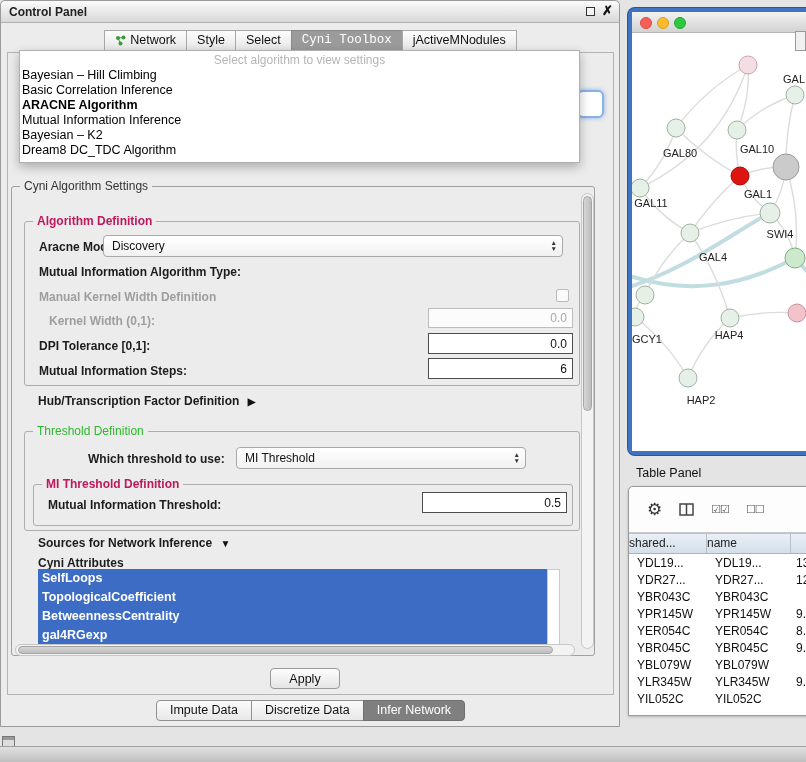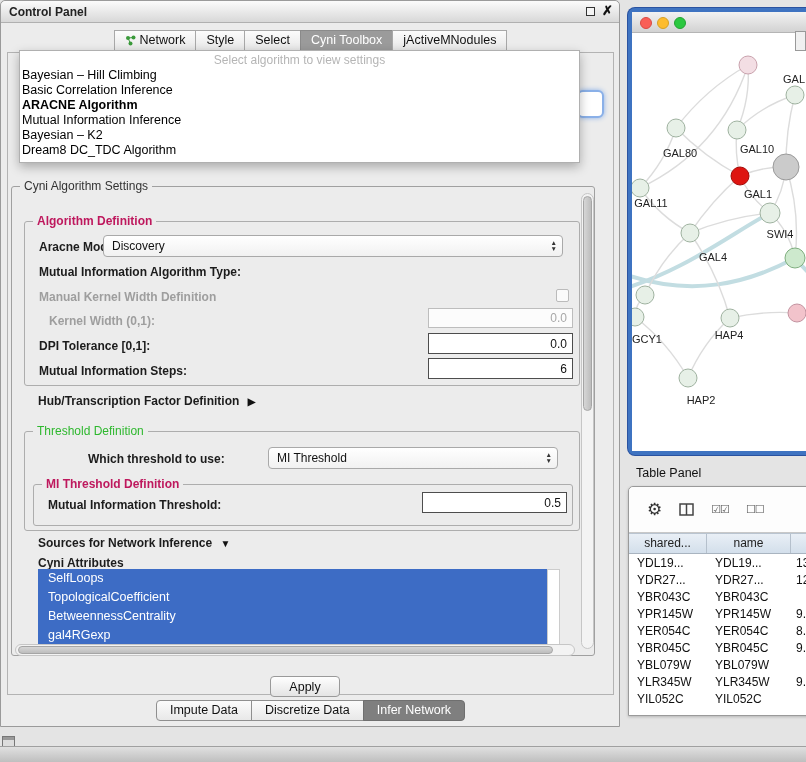--- a/index.html
+++ b/index.html
@@ -19,7 +19,7 @@
   .cp-tabbar { position:absolute; left:0; top:29px; width:100%; height:21px; display:flex; justify-content:center; }
   .tab { height:21px; line-height:19px; padding:0 10px; border:1px solid #a8a8a8; margin-right:-1px;
     background:linear-gradient(#fcfcfc,#e7e7e7); font-size:12.5px; color:#111; display:flex; align-items:center; gap:4px; }
-  .tab.sel { background:#9b9b9b; color:#fff; border-color:#8a8a8a; }
+  .tab.sel { background:#9b9b9b; color:#fff; border-color:#8a8a8a;font-family:Liberation Mono, monospace; }
   .cp-content { position:absolute; left:6px; top:51px; width:607px; height:643px;
     border:1px solid #b3b3b3; background:#ececec; }
   

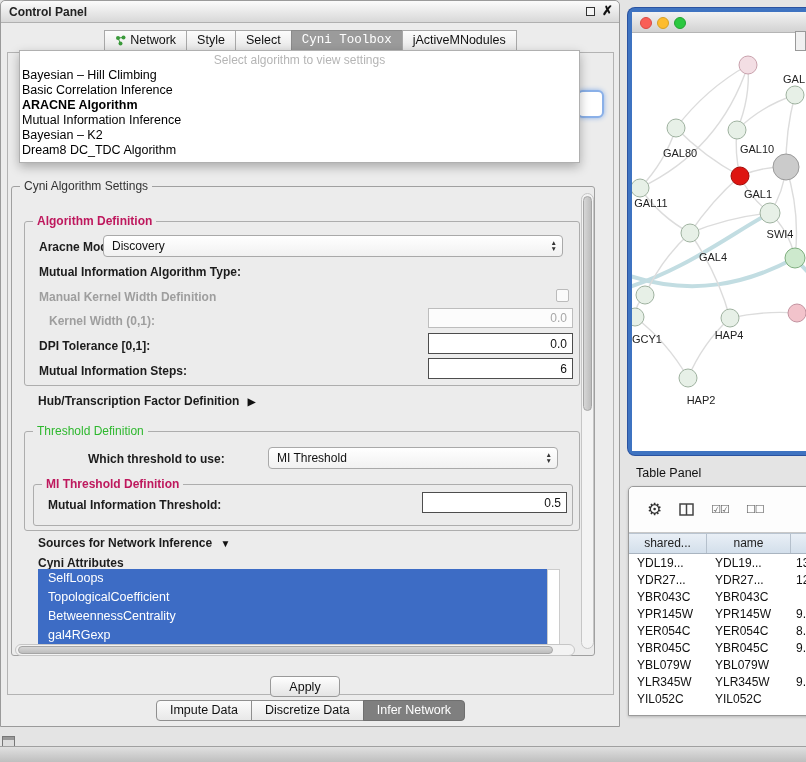--- a/index.html
+++ b/index.html
@@ -204,7 +204,7 @@
       <span class="gtitle green">Threshold Definition</span>
 
       <span class="lbl" style="left:63px; top:20px;">Which threshold to use:</span>
-      <div class="combo" style="left:211px; top:15px; width:290px;margin-left:32px;">
+      <div class="combo" style="left:211px; top:15px; width:290px;">
         <span class="ctxt">MI Threshold</span>
         <span class="stepper"></span>
       </div>

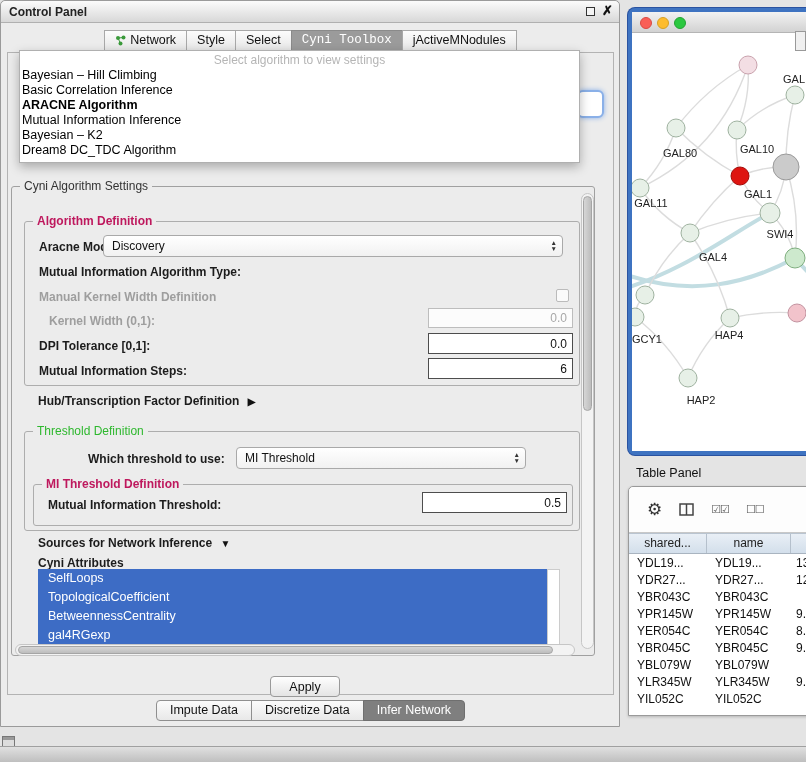--- a/index.html
+++ b/index.html
@@ -100,7 +100,7 @@
   .tp-header { position:absolute; left:0; top:46px; width:100%; height:21px; display:flex;
     background:linear-gradient(#e9eff6,#d3dfeb); border-top:1px solid #b9c4d0; border-bottom:1px solid #a9b4c0;
     font-size:12px; color:#222; }
-  .th { height:100%; line-height:19px; text-align:center; border-right:1px solid #b5c0cc; }
+  .th { height:100%; line-height:19px; border-right:1px solid #b5c0cc; }
   .th.c0 { width:78px; } .th.c1 { width:84px; } .th.c2 { flex:1; border-right:none; }
   .tp-body { position:absolute; left:0; top:68px; width:100%; bottom:0; overflow:hidden; }
   .trow { display:flex; height:17px; line-height:17px; font-size:12px; color:#111; background:#fff; }

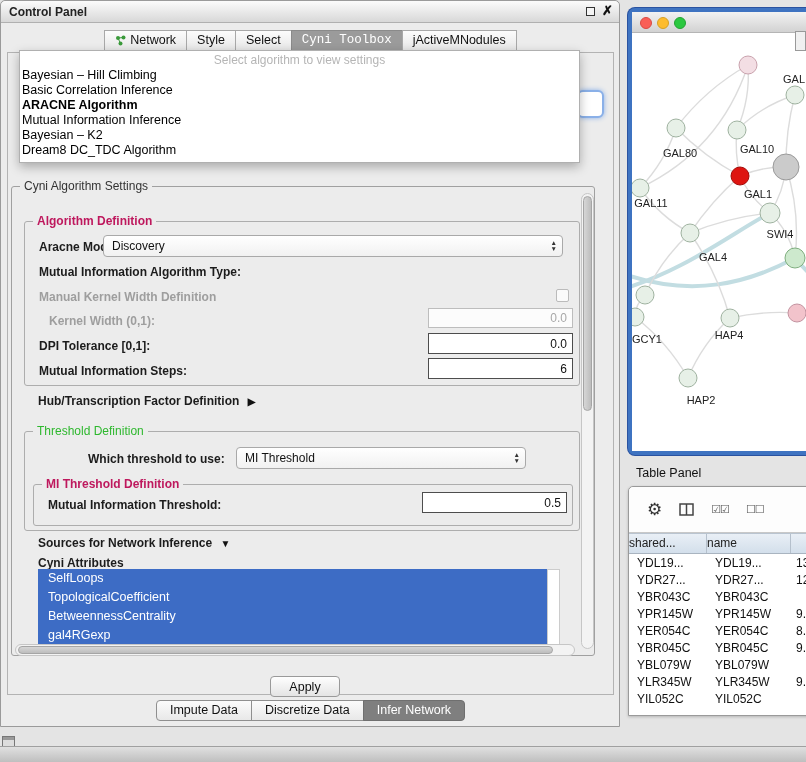--- a/index.html
+++ b/index.html
@@ -55,7 +55,7 @@
   .toggle-row { position:absolute; font-size:12px; font-weight:bold; color:#1c1c1c; white-space:nowrap; }
   .arrow-ic { font-size:10px; margin-left:5px; color:#111; }
   .attr-list { position:absolute; left:26px; top:382px; width:509px; height:76px; overflow:hidden; background:#fff; }
-  .attr-item { height:19px; line-height:19px; background:#3d6cc5; color:#fff; font-size:12.5px; padding-left:10px; white-space:nowrap; }
+  .attr-item { height:19px; line-height:19px; background:#3d6cc5; color:#fff; font-size:12.5px; padding-left:4px; white-space:nowrap;font-weight:bold; }
   .attr-strip { position:absolute; left:535px; top:382px; width:13px; height:76px; background:#fff; border:1px solid #ccc; }
   .vsb { position:absolute; left:569px; top:6px; width:13px; height:456px; background:#f3f3f3;
     border:1px solid #c6c6c6; border-radius:7px; }

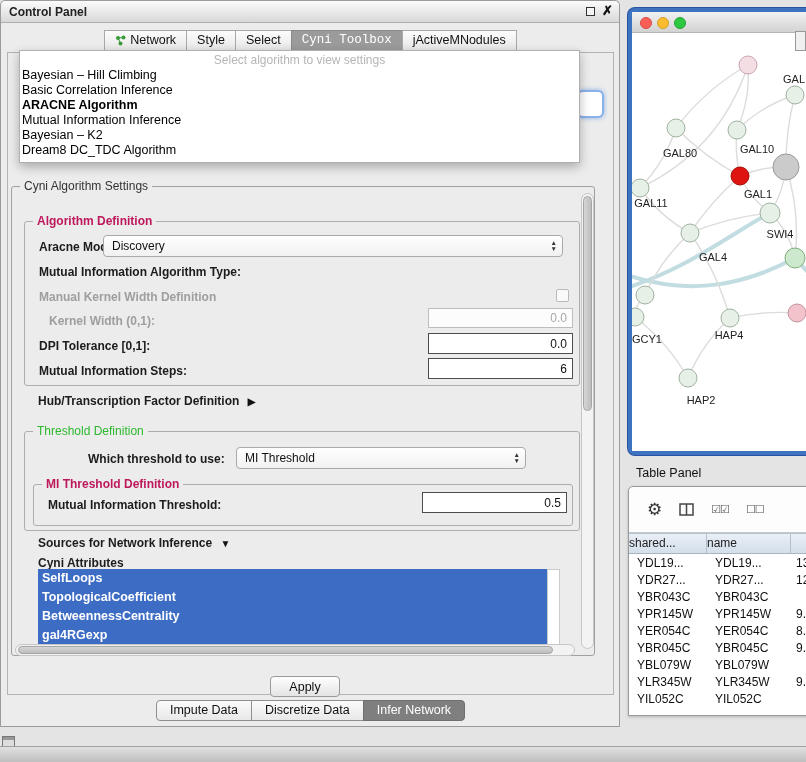--- a/index.html
+++ b/index.html
@@ -67,7 +67,7 @@
     background:linear-gradient(#d6d6d6,#bdbdbd); border:1px solid #a5a5a5; border-radius:5px; }
   .apply-btn { position:absolute; left:269px; top:667px; width:70px; height:21px;
     background:linear-gradient(#fefefe,#e4e4e4); border:1px solid #9a9a9a; border-radius:4px;
-    font-family:inherit; font-size:12.5px; color:#111;margin-top:8px; }
+    font-family:inherit; font-size:12.5px; color:#111; }
   .cp-bottom-tabs { position:absolute; left:0; top:699px; width:100%; height:21px; display:flex; justify-content:center; }
   .btab { height:21px; line-height:19px; padding:0 13px; border:1px solid #8f8f8f; margin-right:-1px;
     background:linear-gradient(#fbfbfb,#e8e8e8); font-size:12.5px; color:#111; }

